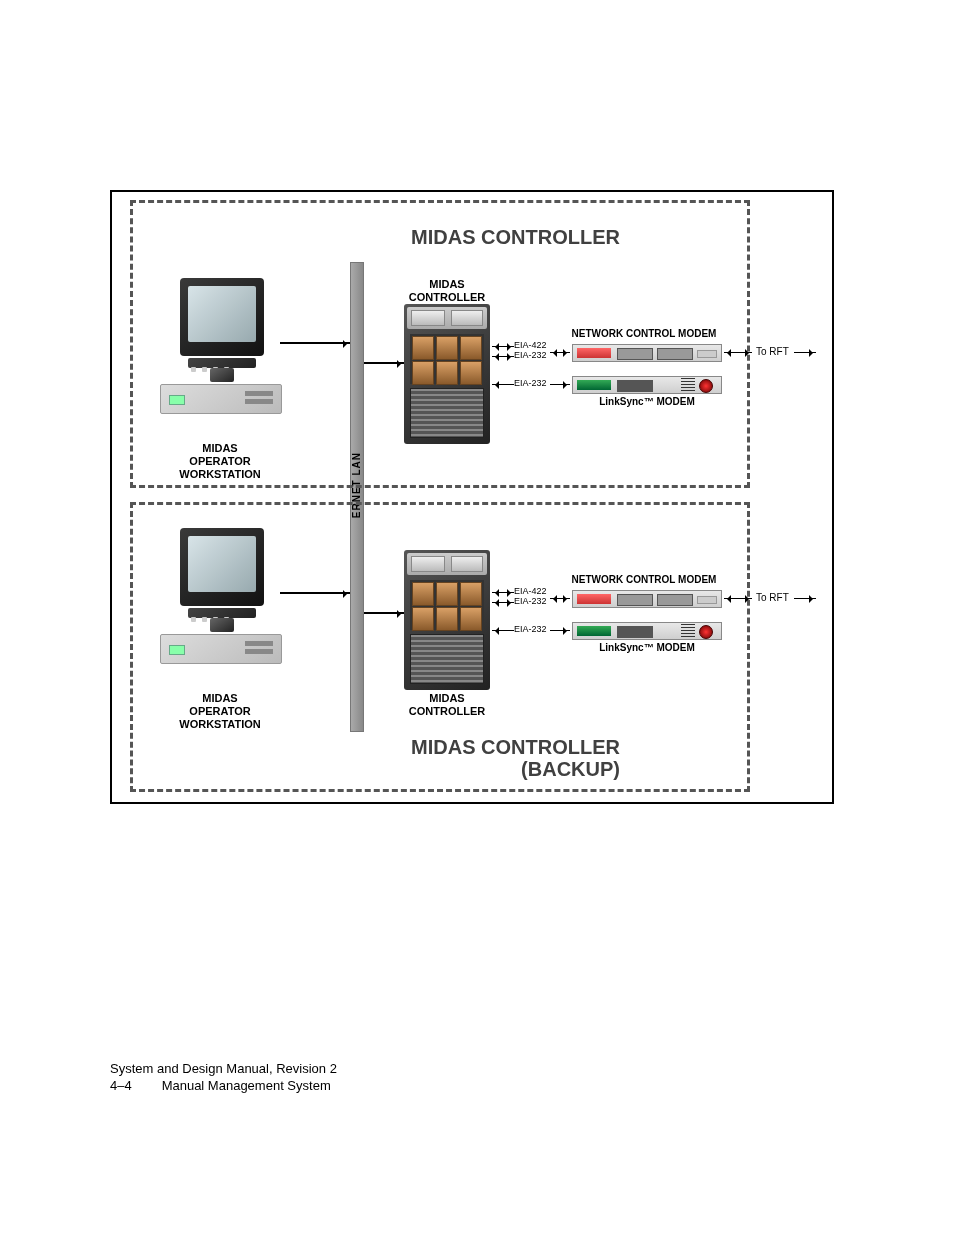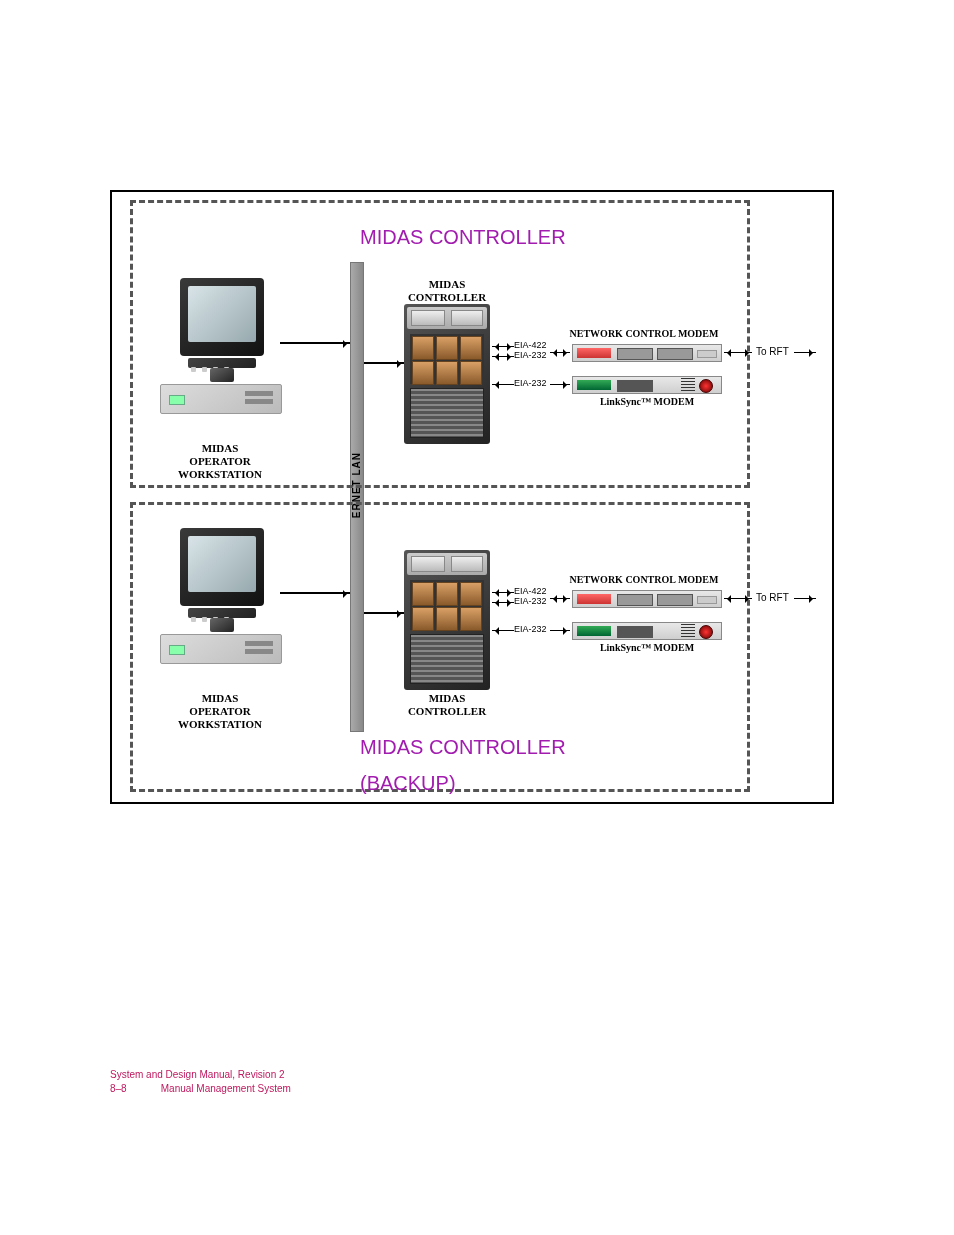--- a/index.html
+++ b/index.html
@@ -45,10 +45,10 @@
   .big-title {
     position: absolute;
     font-family: Arial, Helvetica, sans-serif;
-    font-weight: normal;
+    font-weight: bold;
     font-size: 20px;
-    text-align: left;
-    color: #a21caf;
+    text-align: right;
+    color: #404040;
   }
   .small-label {
     position: absolute;

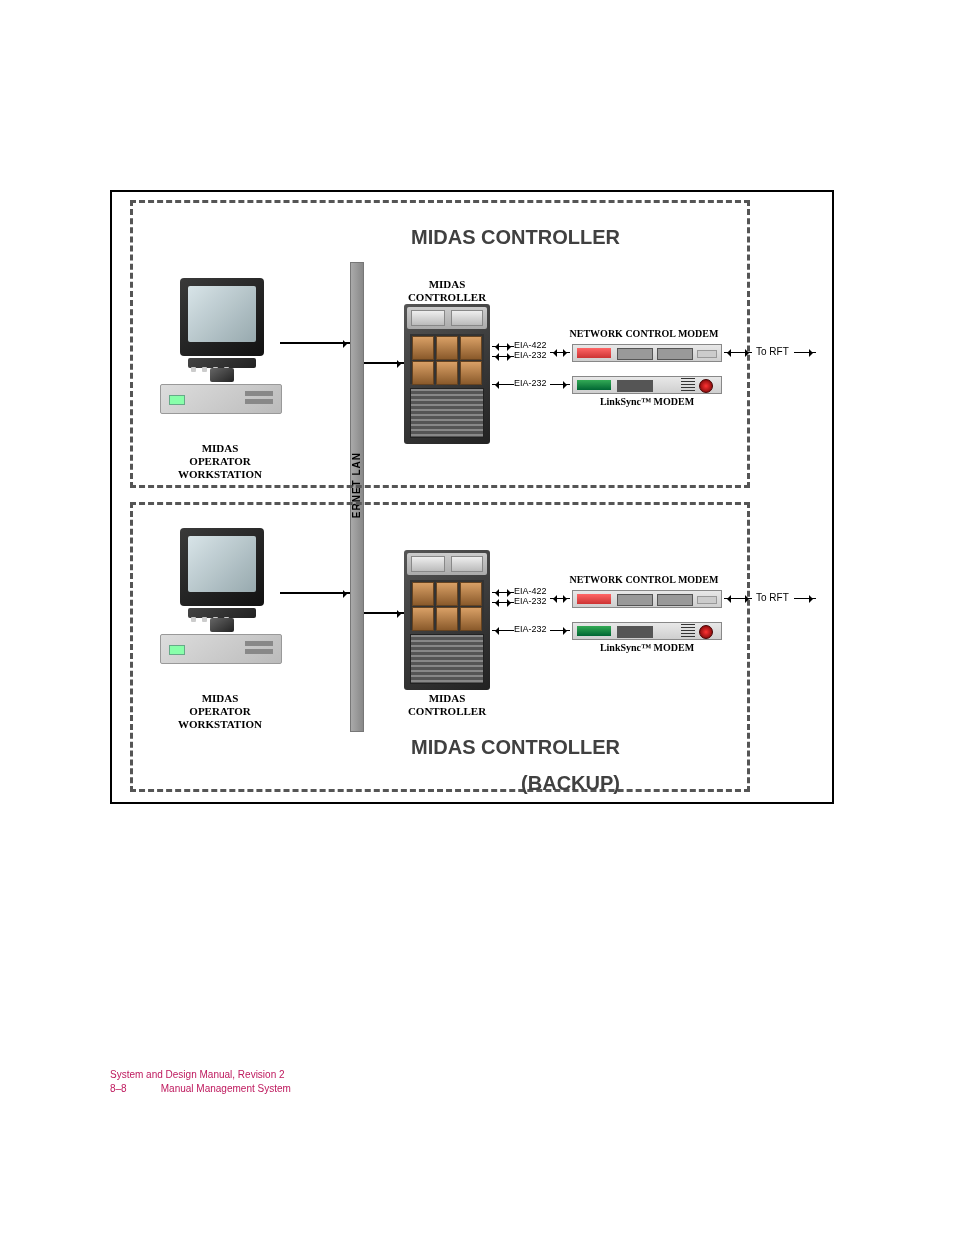--- a/index.html
+++ b/index.html
@@ -52,7 +52,7 @@
   }
   .small-label {
     position: absolute;
-    font-family: Liberation Serif, serif;
+    font-family: Liberation Sans, sans-serif;
     font-weight: bold;
     font-size: 11px;
     text-align: center;

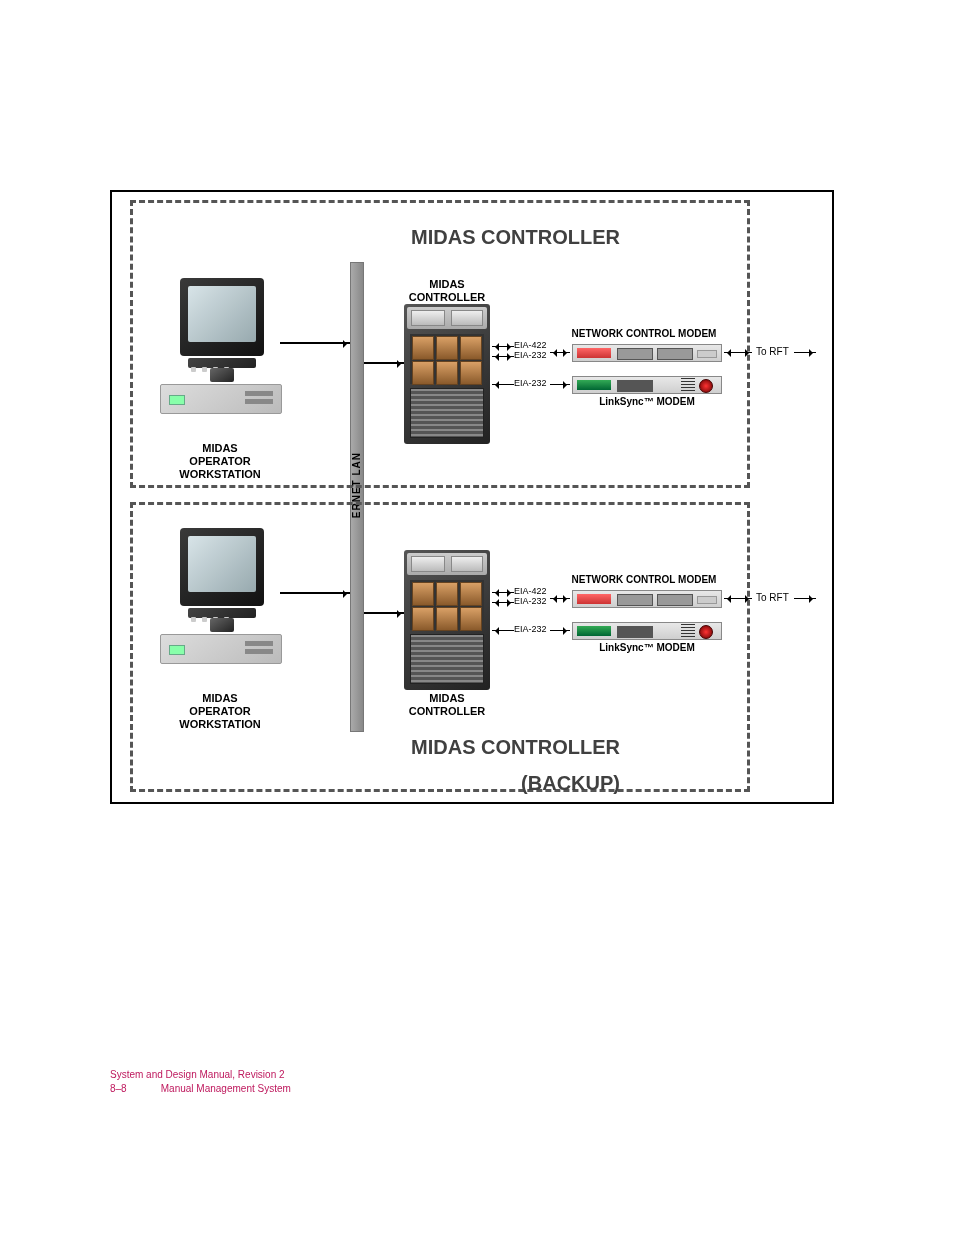--- a/index.html
+++ b/index.html
@@ -385,7 +385,7 @@
     <div class="arrow-r" style="left:682px; top:406px; width:22px;"></div>
 
     <div class="big-title" style="left:248px; top:544px; width:260px;">MIDAS CONTROLLER</div>
-    <div class="big-title" style="left:248px; top:580px; width:260px;">(BACKUP)</div>
+    <div class="big-title" style="left:248px; top:566px; width:260px;">(BACKUP)</div>
 
   </div>
 

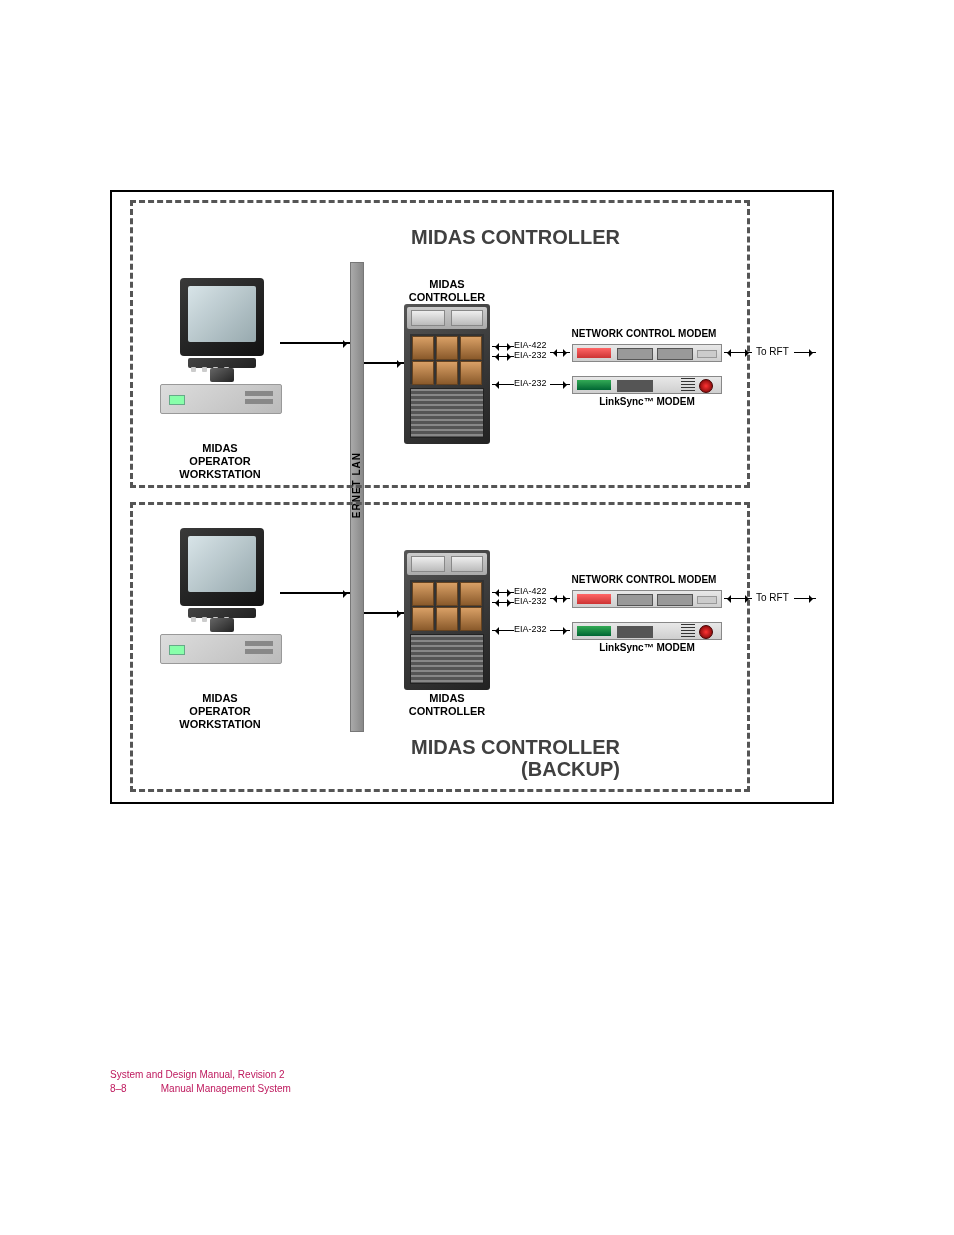--- a/index.html
+++ b/index.html
@@ -230,8 +230,8 @@
     left: 110px;
     bottom: 140px;
     font-family: Arial, Helvetica, sans-serif;
-    font-size: 10px;
-    color: #be185d;
+    font-size: 13px;
+    color: #000000;
     line-height: 1.35;
   }
   .footer .line2-num { display:inline-block; width:48px;}

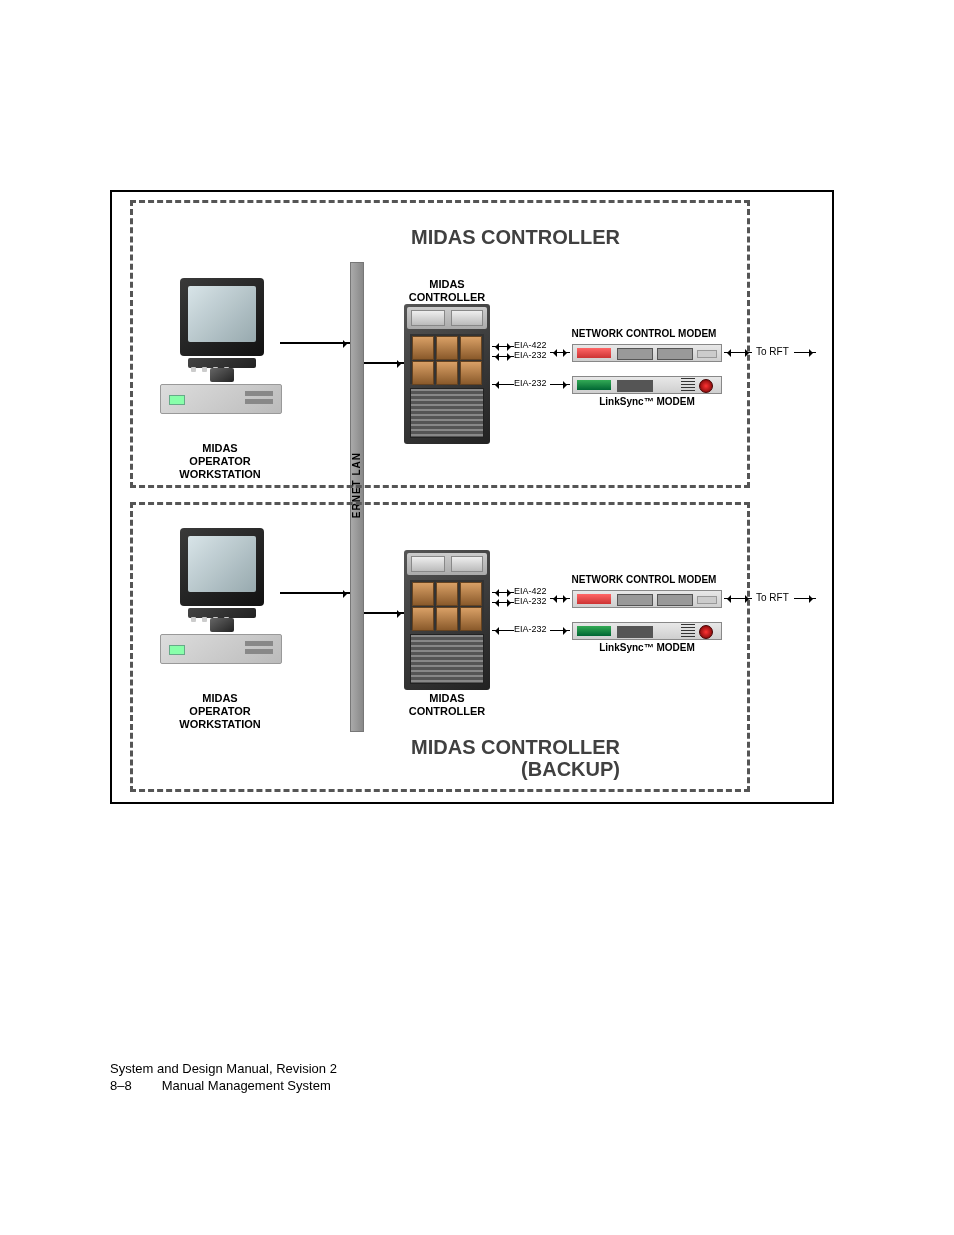--- a/index.html
+++ b/index.html
@@ -392,7 +392,7 @@
   <div class="footer">
     <div>System and Design Manual, Revision 2</div>
     <div>
-      <span class="line2-num">8–8</span>
+      <span class="line2-num">4–4</span>
       <span>Manual Management System</span>
     </div>
   </div>

